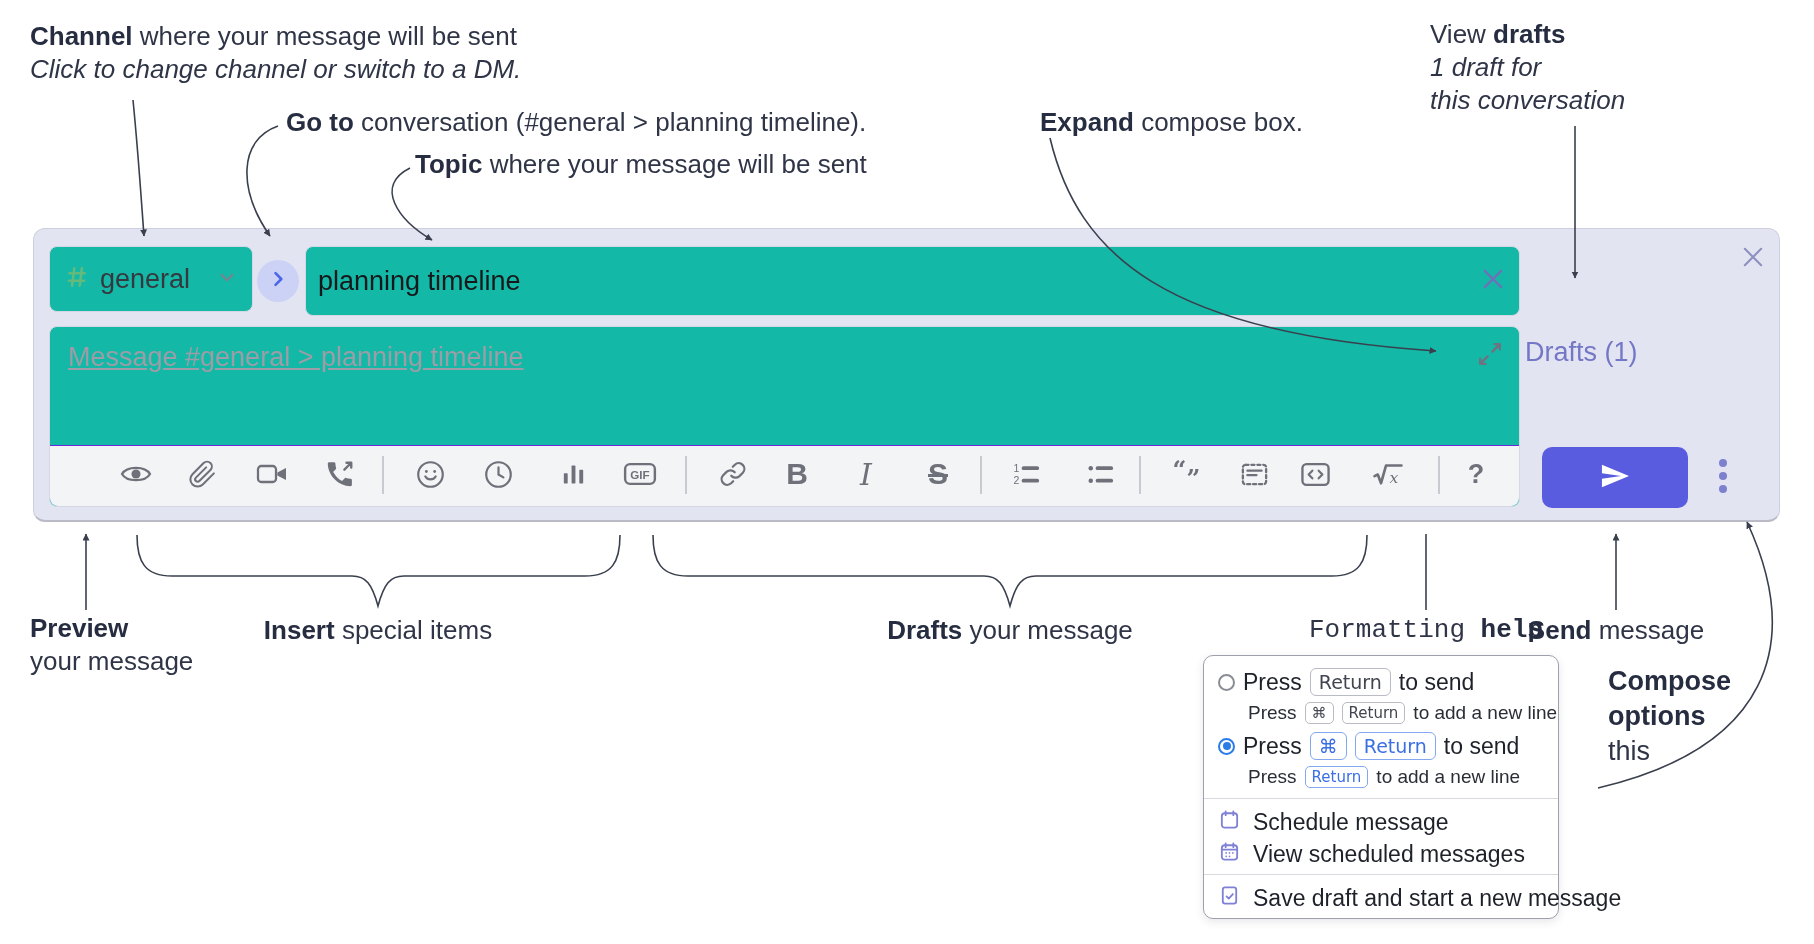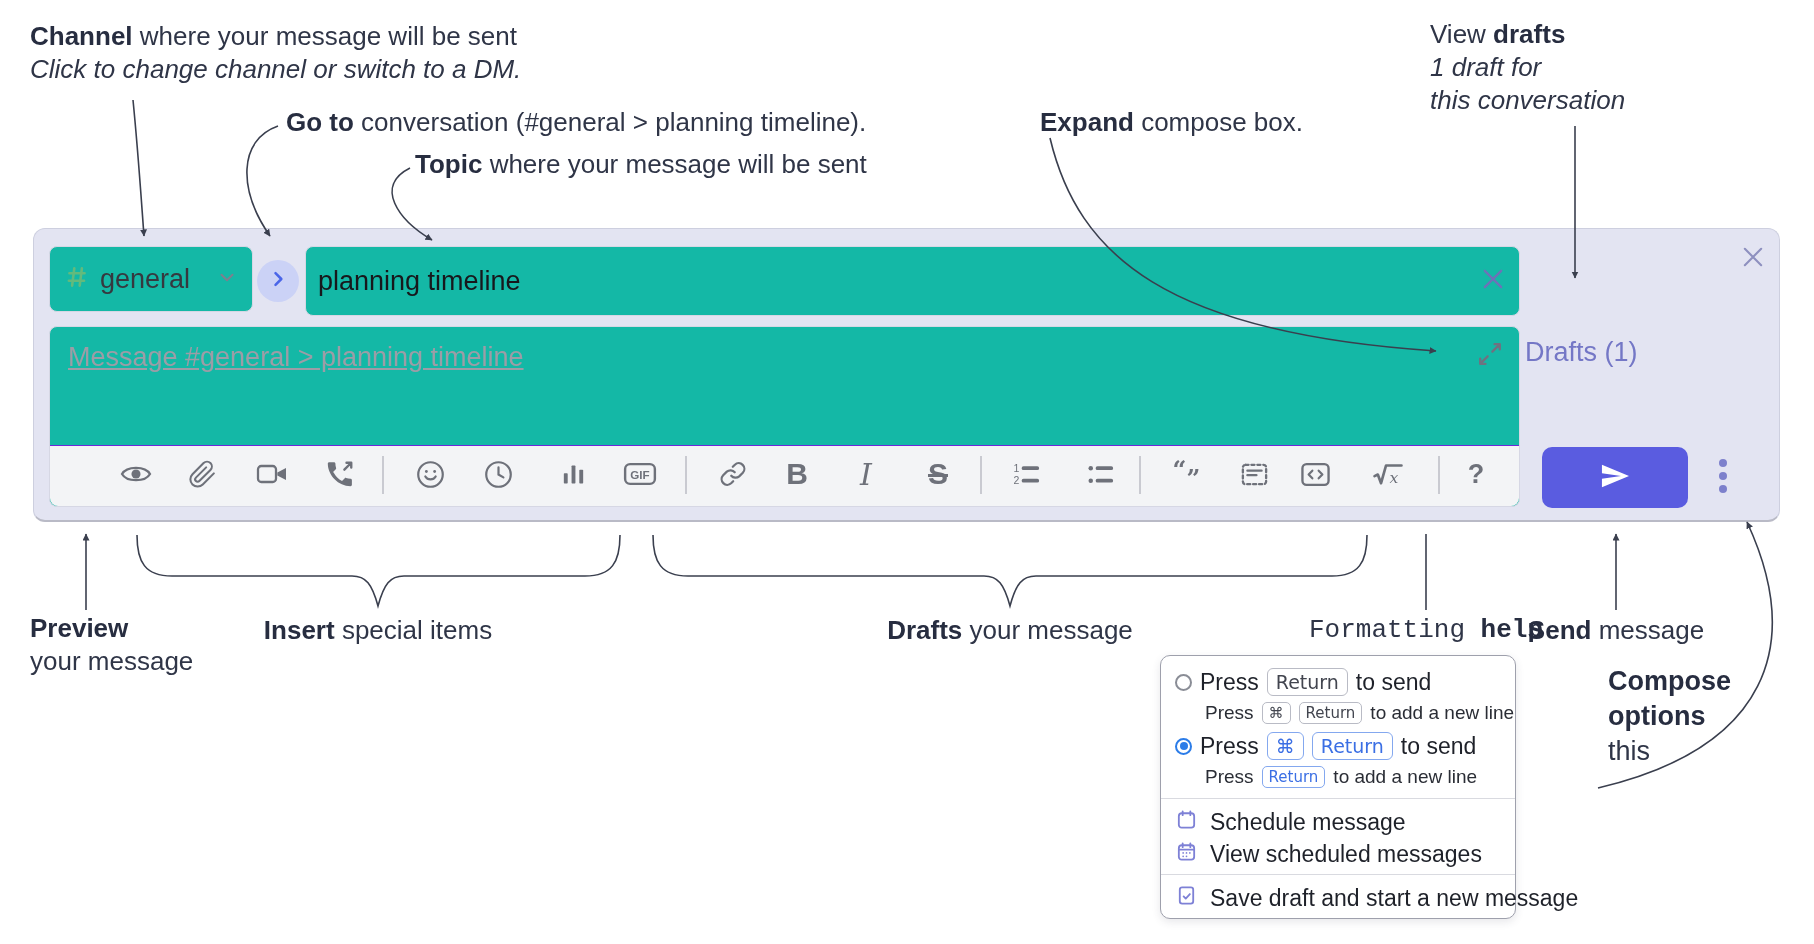--- a/index.html
+++ b/index.html
@@ -39,7 +39,7 @@
            display:flex;align-items:center;justify-content:center;cursor:pointer;}
 
   
-  .menu{left:1160px;top:655px;width:356px;height:264px;background:#fff;border:1.5px solid #9ea0ac;
+  .menu{left:1203px;top:655px;width:356px;height:264px;background:#fff;border:1.5px solid #9ea0ac;
         border-radius:10px;box-shadow:0 3px 8px rgba(60,60,80,.12);box-sizing:border-box;text-align:center;}
   .mrow{position:absolute;left:14px;display:flex;align-items:center;gap:8px;white-space:nowrap;}
   .mmain{font-size:23px;color:#1e2129;}

